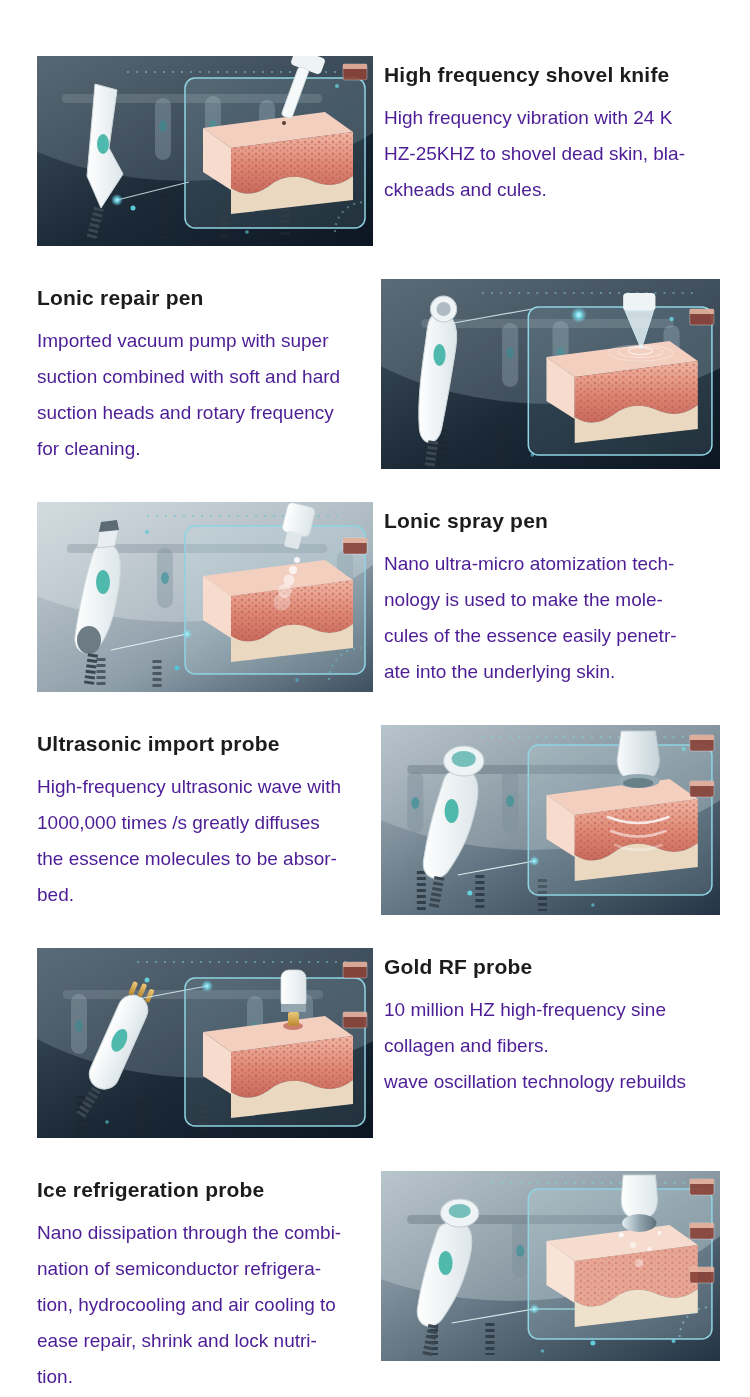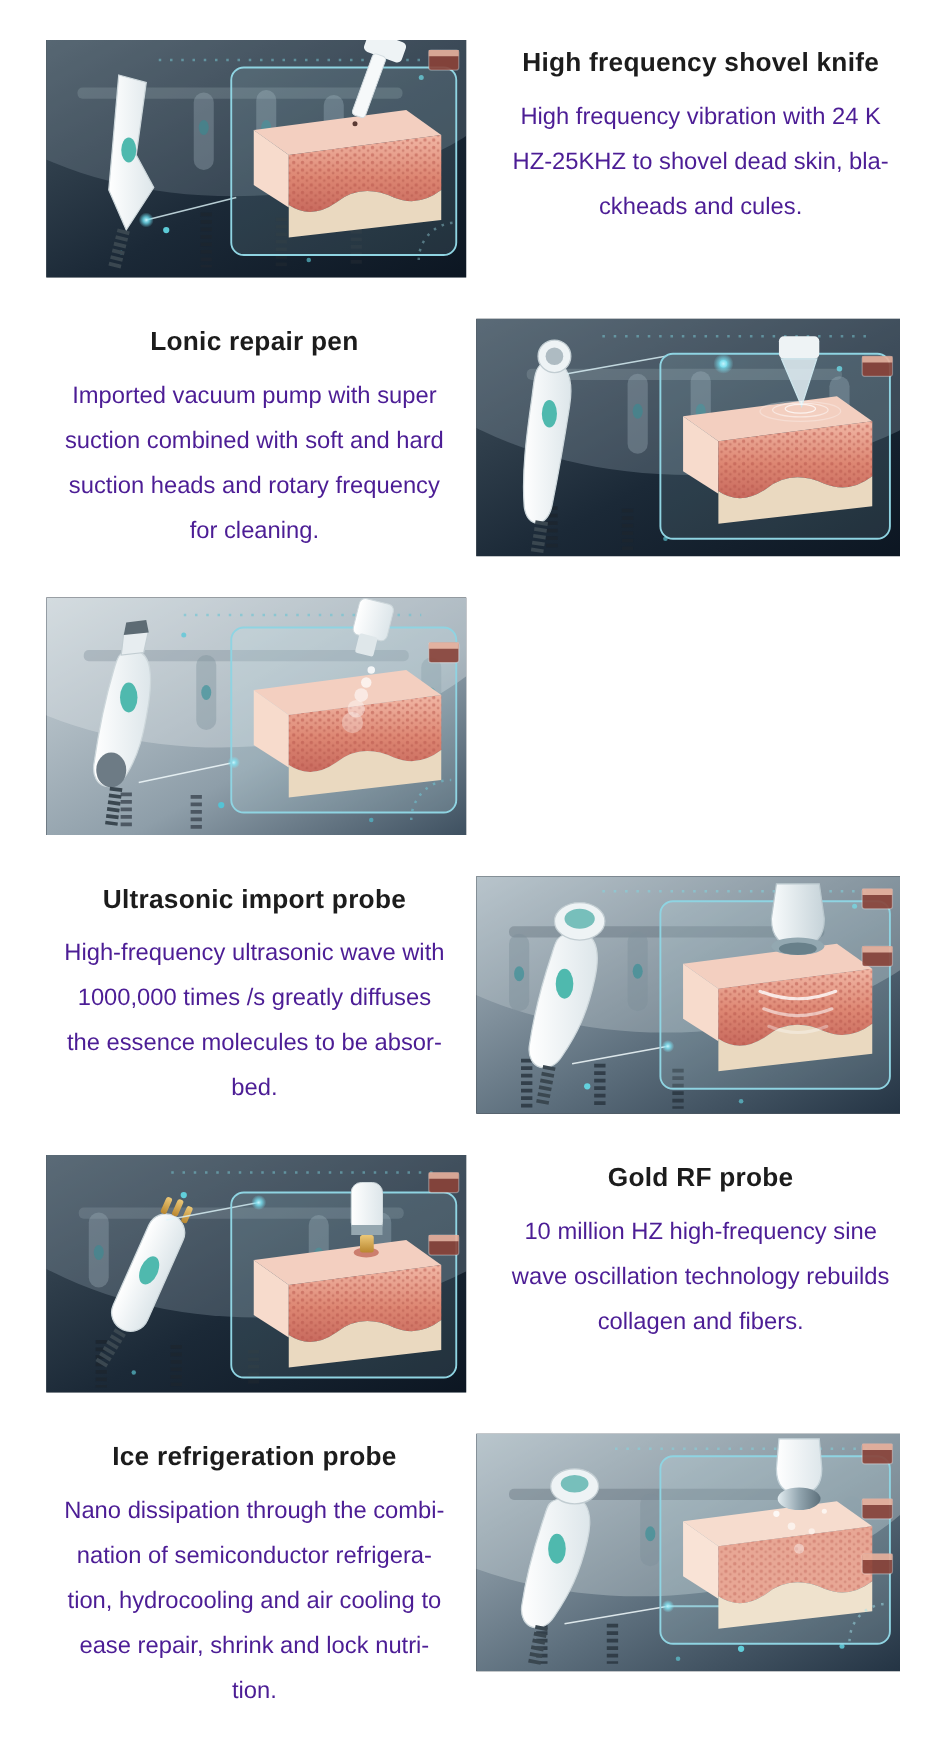--- a/index.html
+++ b/index.html
@@ -5,7 +5,7 @@
 <style>
   html,body{margin:0;padding:0;}
   body{background:#ffffff;font-family:"Liberation Sans","DejaVu Sans",sans-serif;}
-  .page{width:750px;min-height:1397px;background:#ffffff;padding-top:32px;box-sizing:border-box;text-align:center;}
+  .page{width:750px;min-height:1397px;background:#ffffff;padding-top:56px;box-sizing:border-box;}
   .row{display:flex;gap:11px;margin:0 13px 33px 37px;align-items:flex-start;}
   .fig{width:336px;height:190px;flex:none;overflow:hidden;background:#16222e;}
   .fig svg{display:block;width:100%;height:100%;}

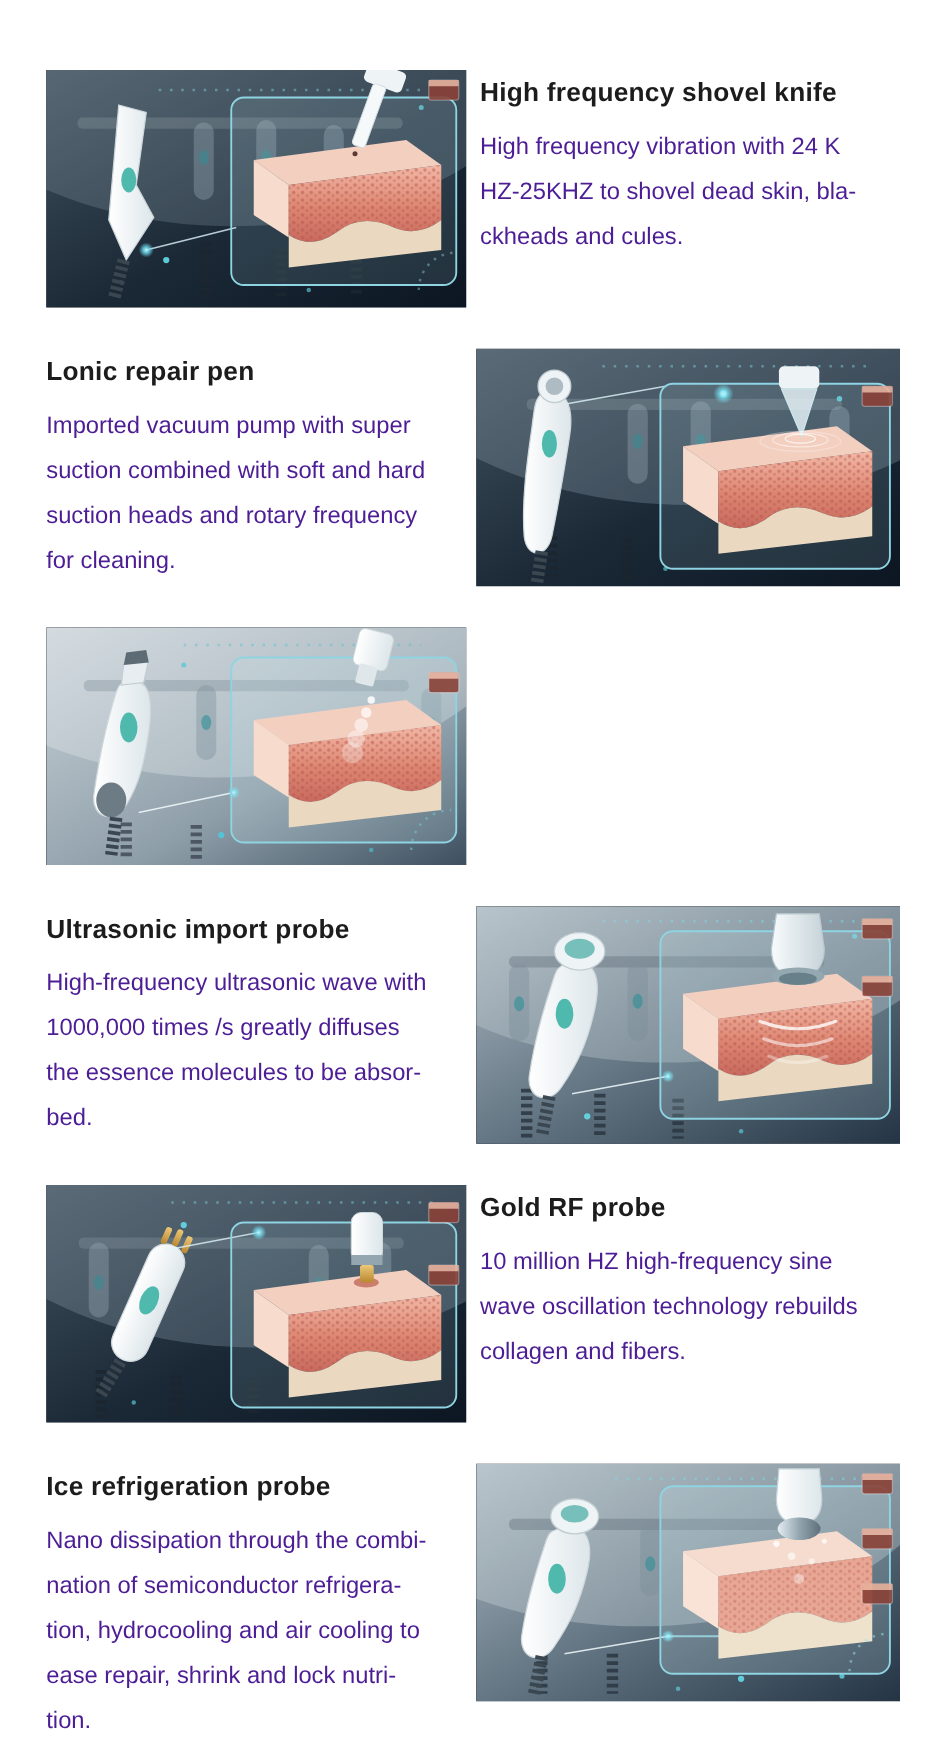--- a/index.html
+++ b/index.html
@@ -260,6 +260,13 @@
           </g>
       </svg>
     </figure>
+    <div class="text">
+      <h2>Lonic spray pen</h2>
+      <div class="line">Nano ultra-micro atomization tech-</div>
+      <div class="line">nology is used to make the mole-</div>
+      <div class="line">cules of the essence easily penetr-</div>
+      <div class="line">ate into the underlying skin.</div>
+    </div>
   </section>
 
   <section class="row rev">

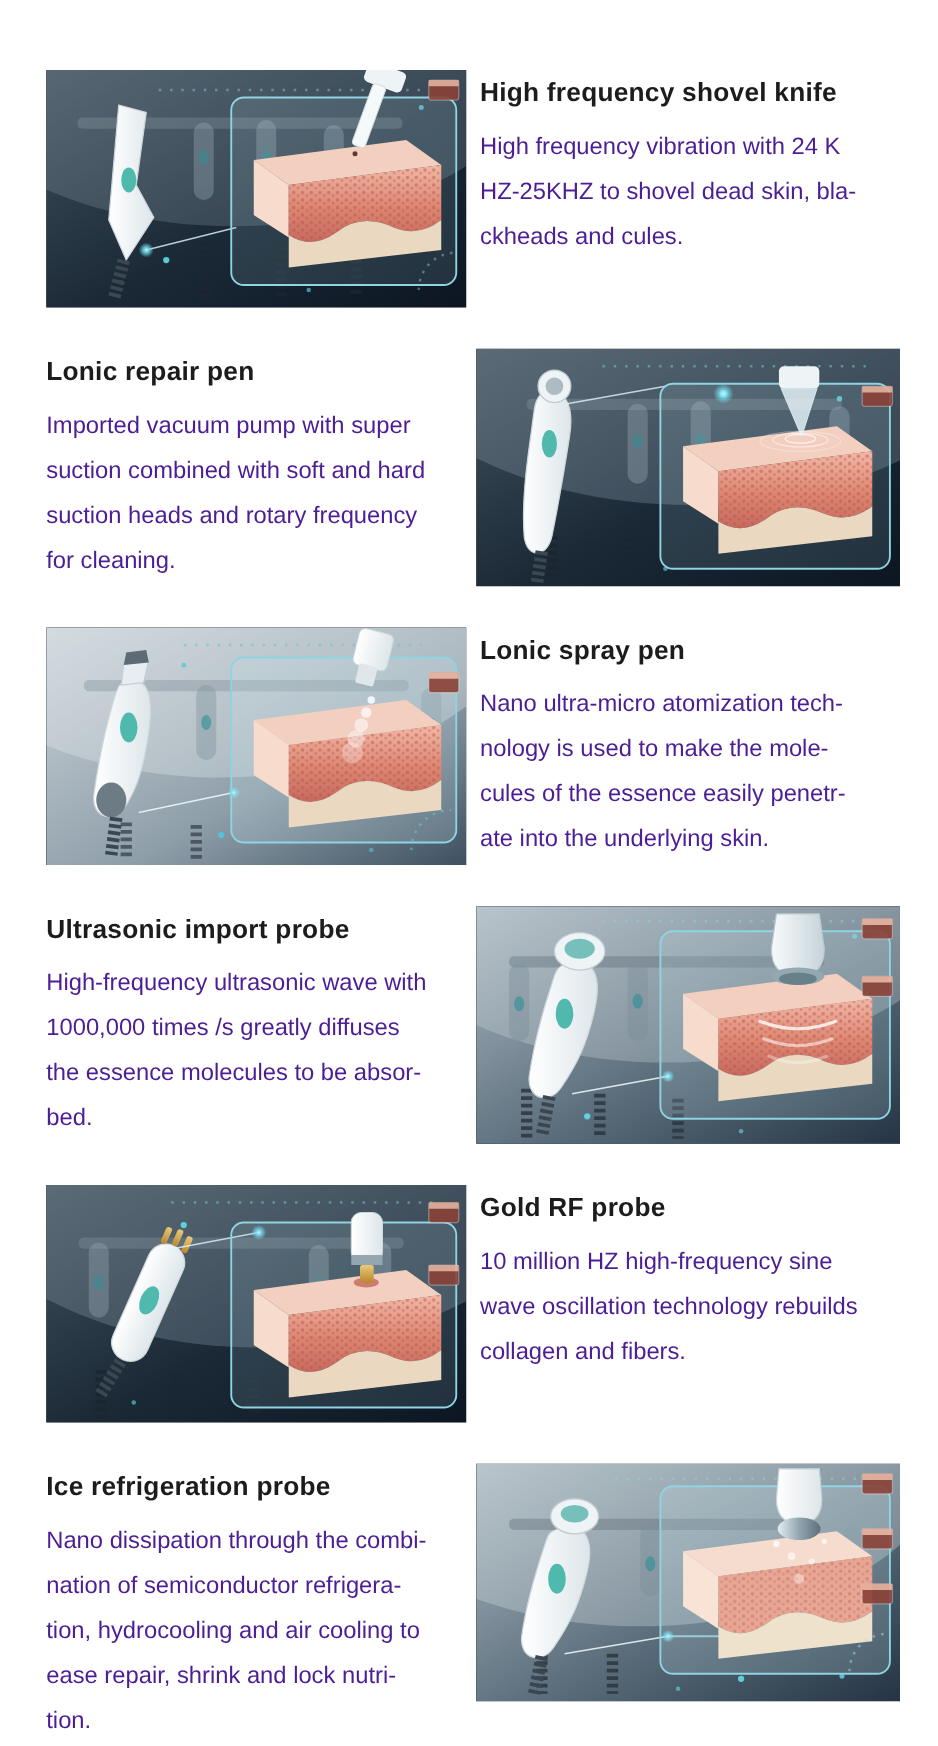--- a/index.html
+++ b/index.html
@@ -393,8 +393,8 @@
     <div class="text">
       <h2>Gold RF probe</h2>
       <div class="line">10 million HZ high-frequency sine</div>
+      <div class="line">collagen and fibers.</div>
       <div class="line">wave oscillation technology rebuilds</div>
-      <div class="line">collagen and fibers.</div>
     </div>
   </section>
 

